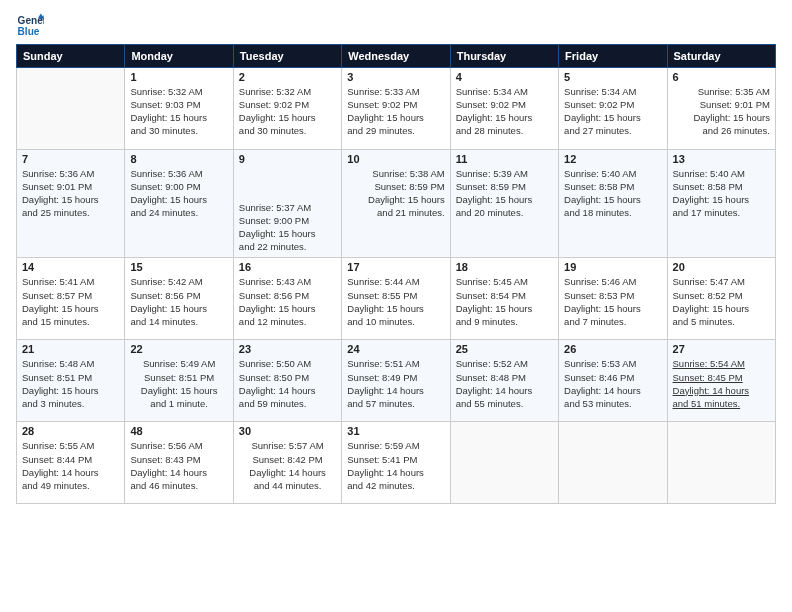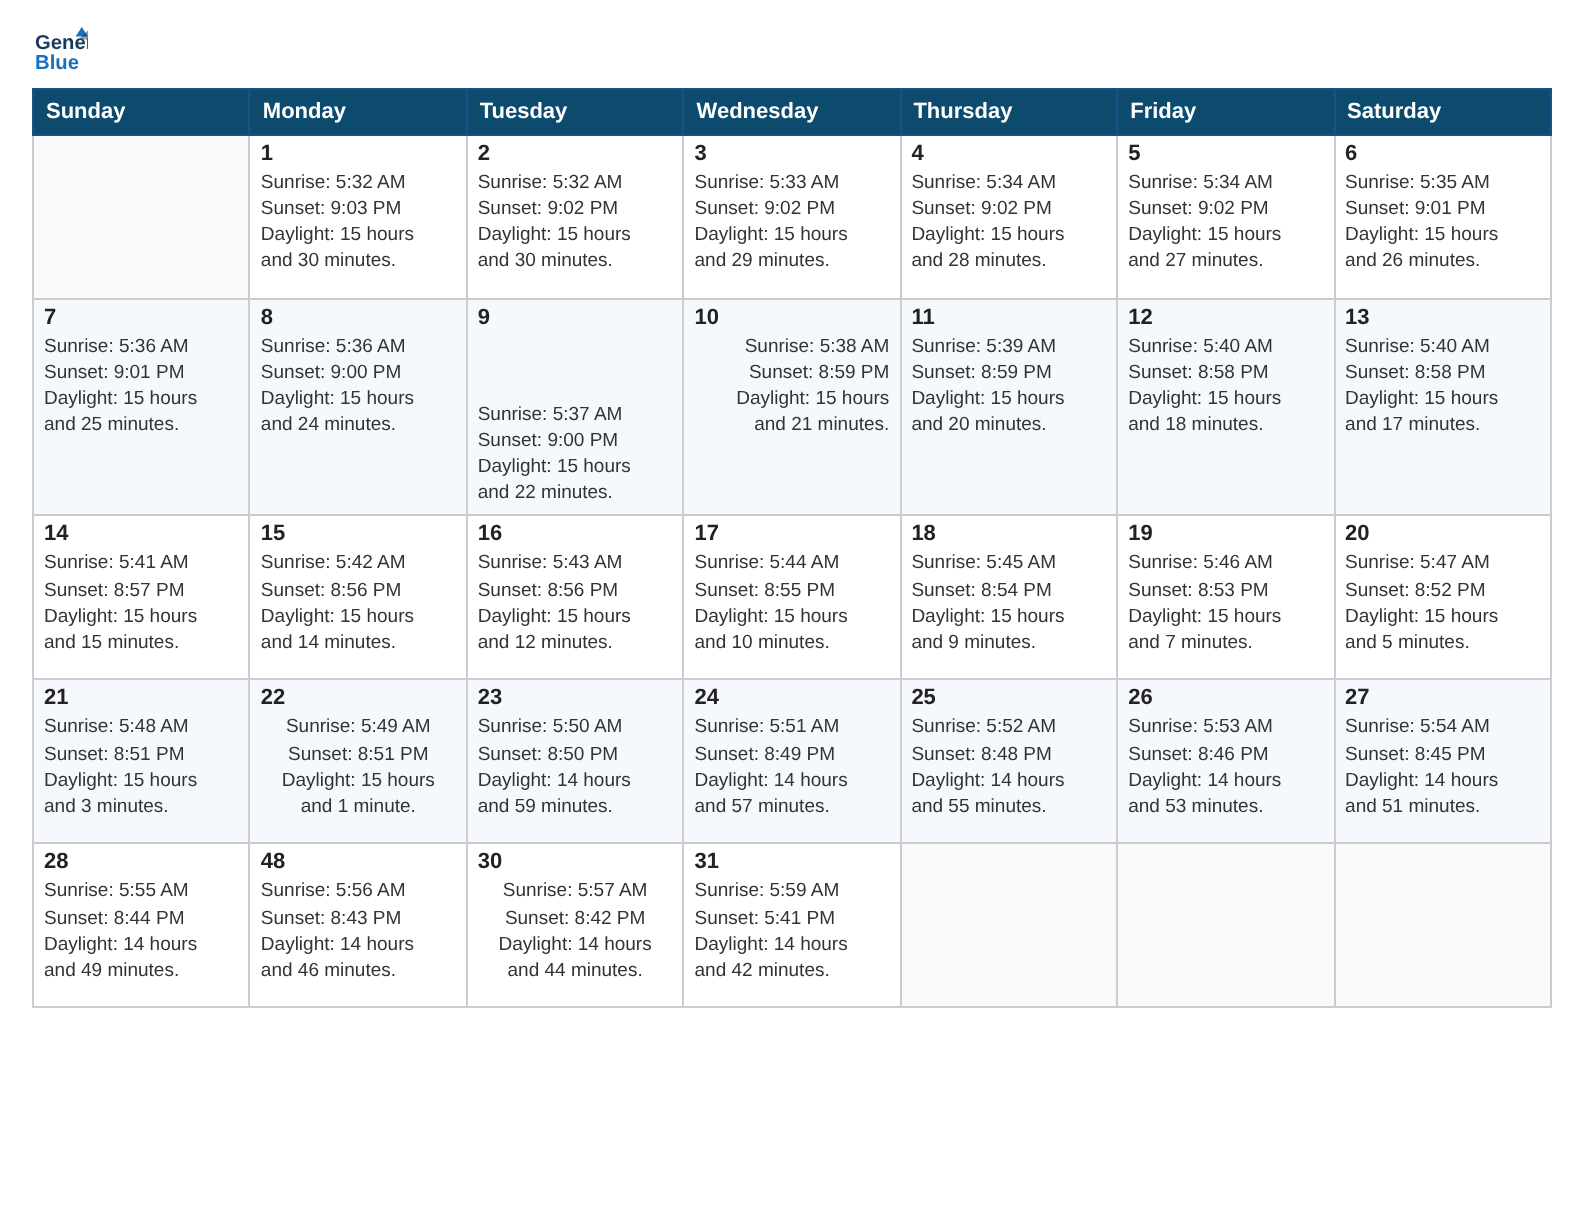--- a/index.html
+++ b/index.html
@@ -60,7 +60,7 @@
       font-size: 10px;
     }
     .calendar th {
-      background: #0c4a6e;
+      background: #0f172a;
       color: #fff;
       font-size: 11px;
       font-weight: bold;

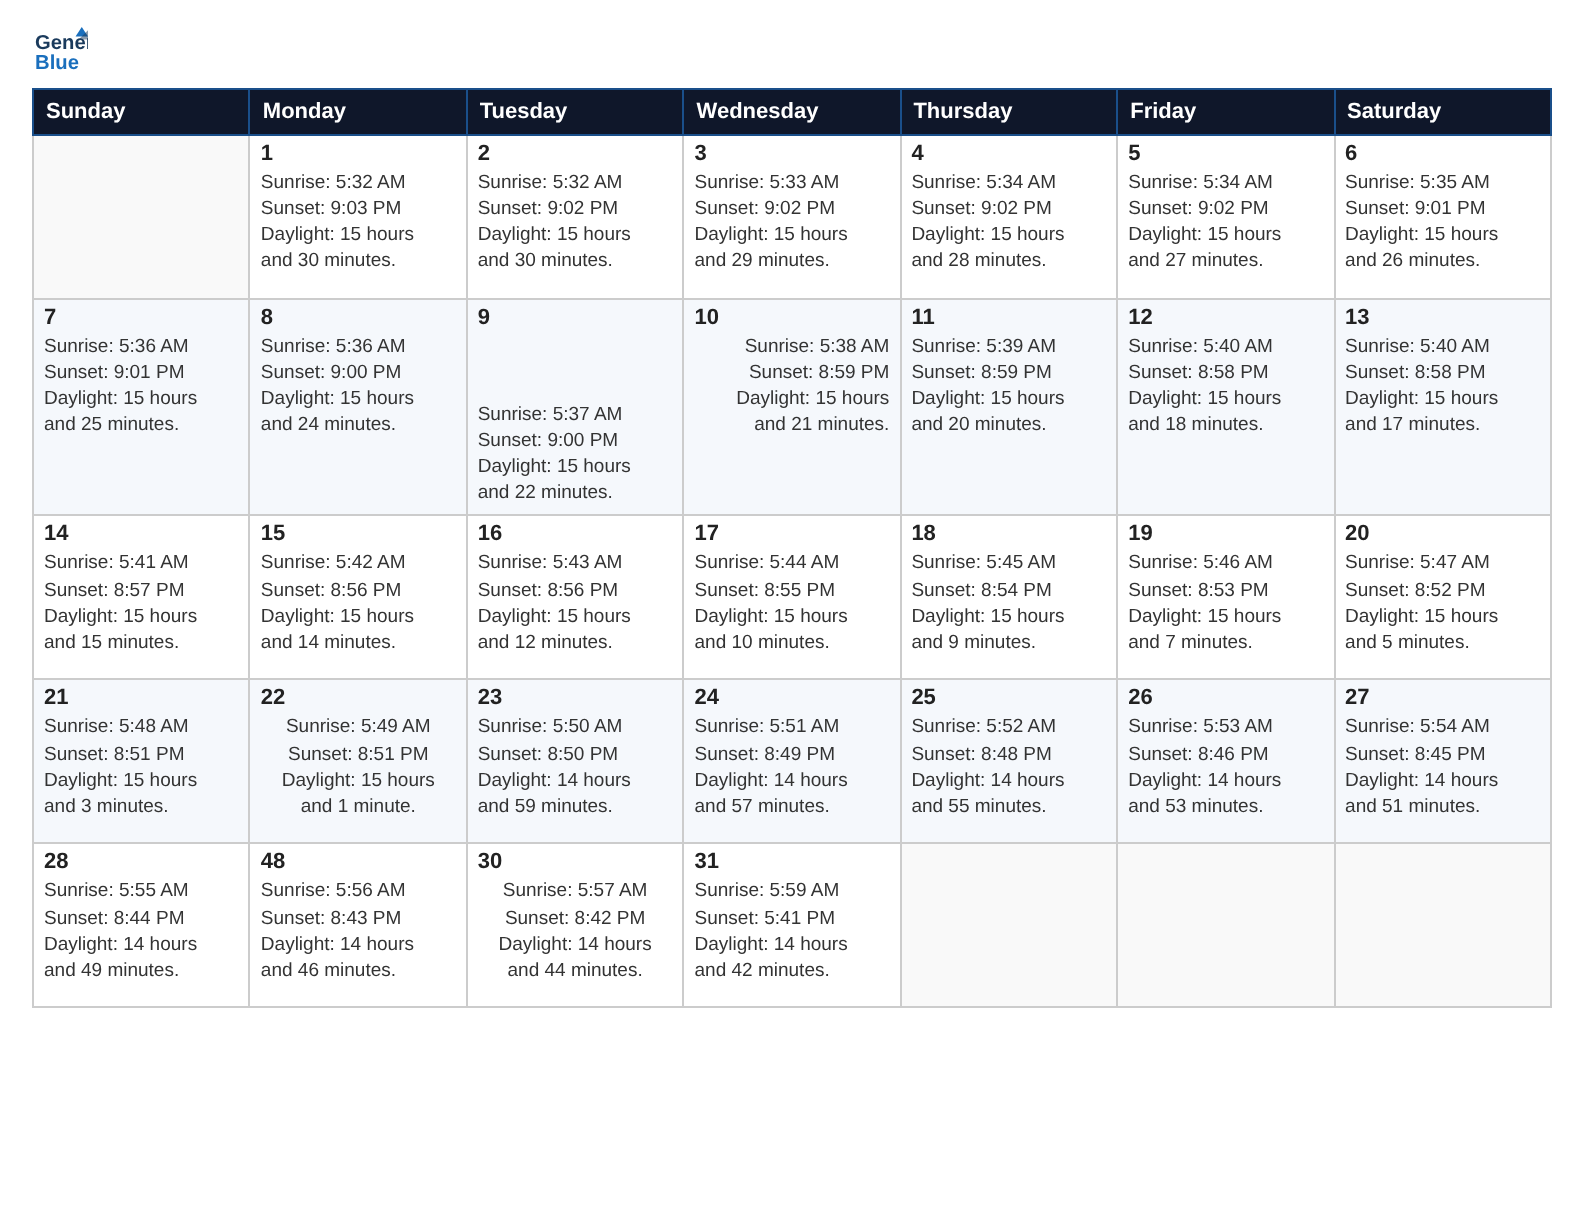--- a/index.html
+++ b/index.html
@@ -170,7 +170,7 @@
           </td>
           <td>
             <span class="day-num">6</span>
-            <div class="day-info" style="white-space: pre-line;">Sunrise: 5:35 AM
+            <div class="day-info" style="white-space: pre-line; text-align: right;">Sunrise: 5:35 AM
 Sunset: 9:01 PM
 Daylight: 15 hours
 and 26 minutes.</div>

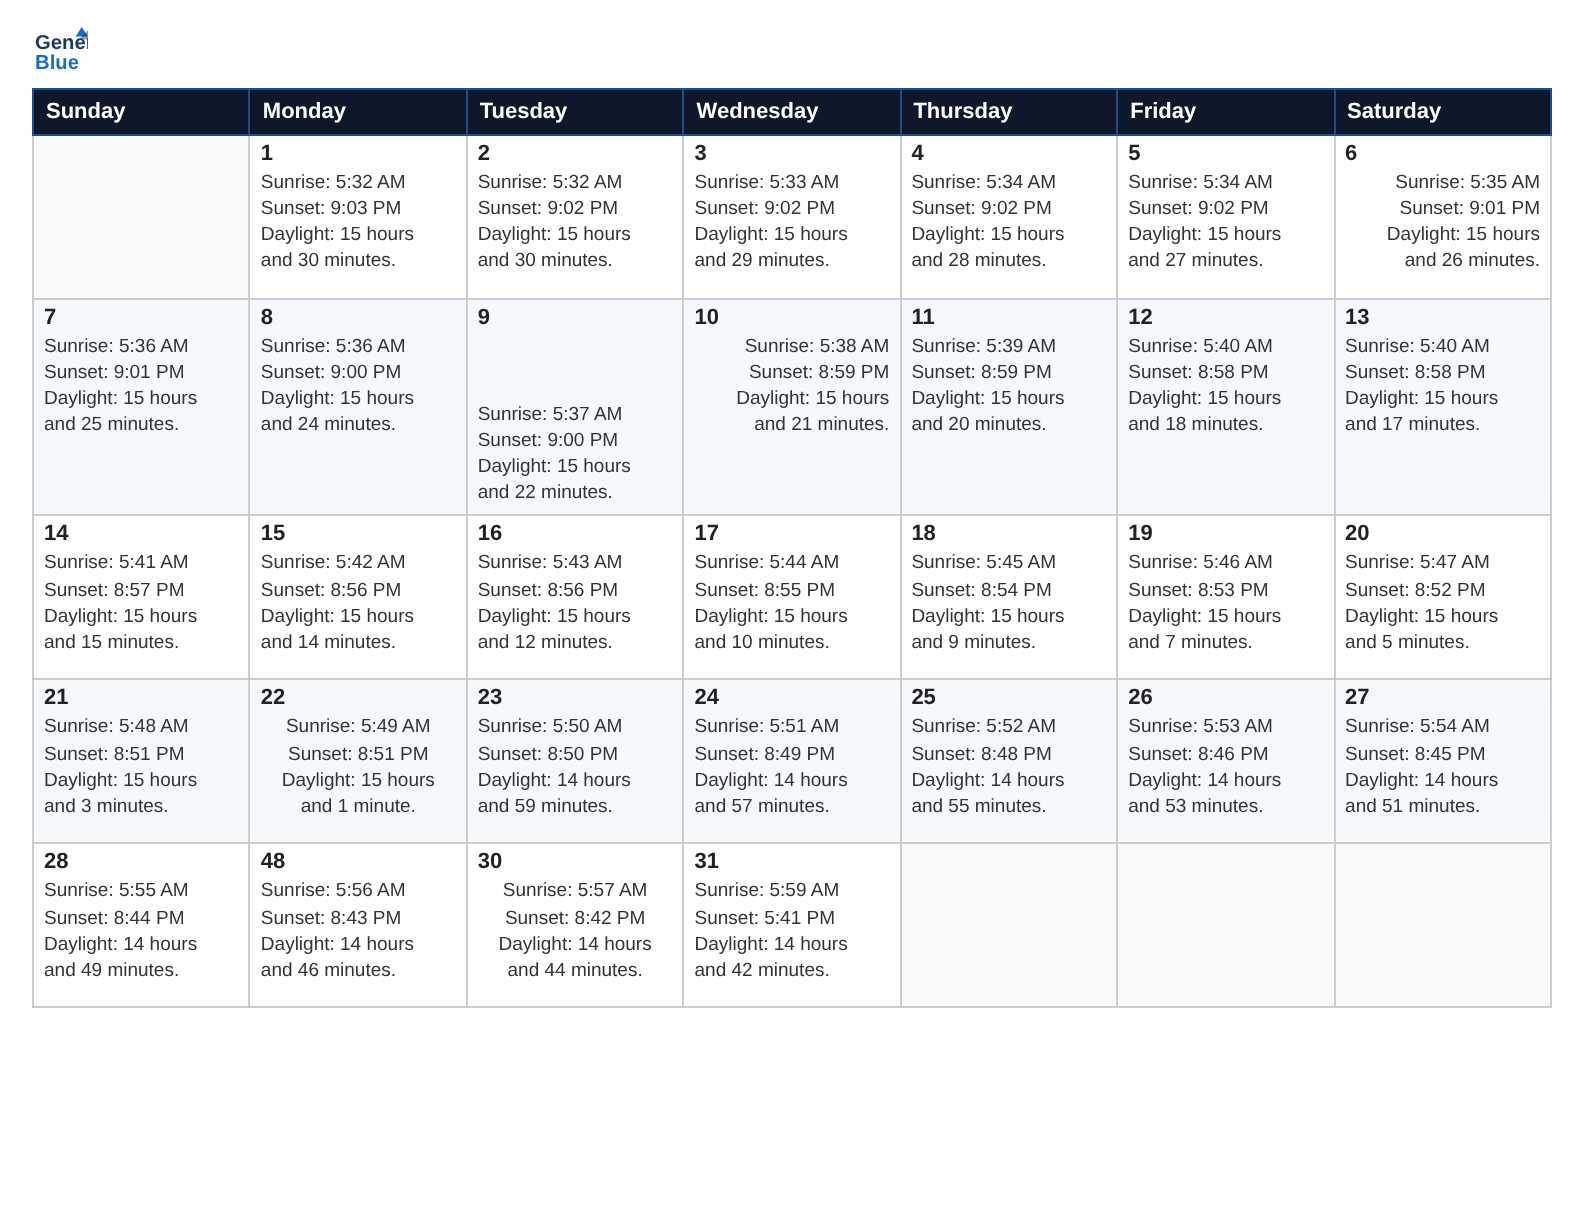--- a/index.html
+++ b/index.html
@@ -323,7 +323,7 @@
           </td>
           <td>
             <span class="day-num">27</span>
-            <div class="day-info" style="white-space: pre-line;">Sunrise: 5:54 AM
+            <div class="day-info" style="white-space: pre-line; text-decoration: underline;">Sunrise: 5:54 AM
 Sunset: 8:45 PM
 Daylight: 14 hours
 and 51 minutes.</div>

